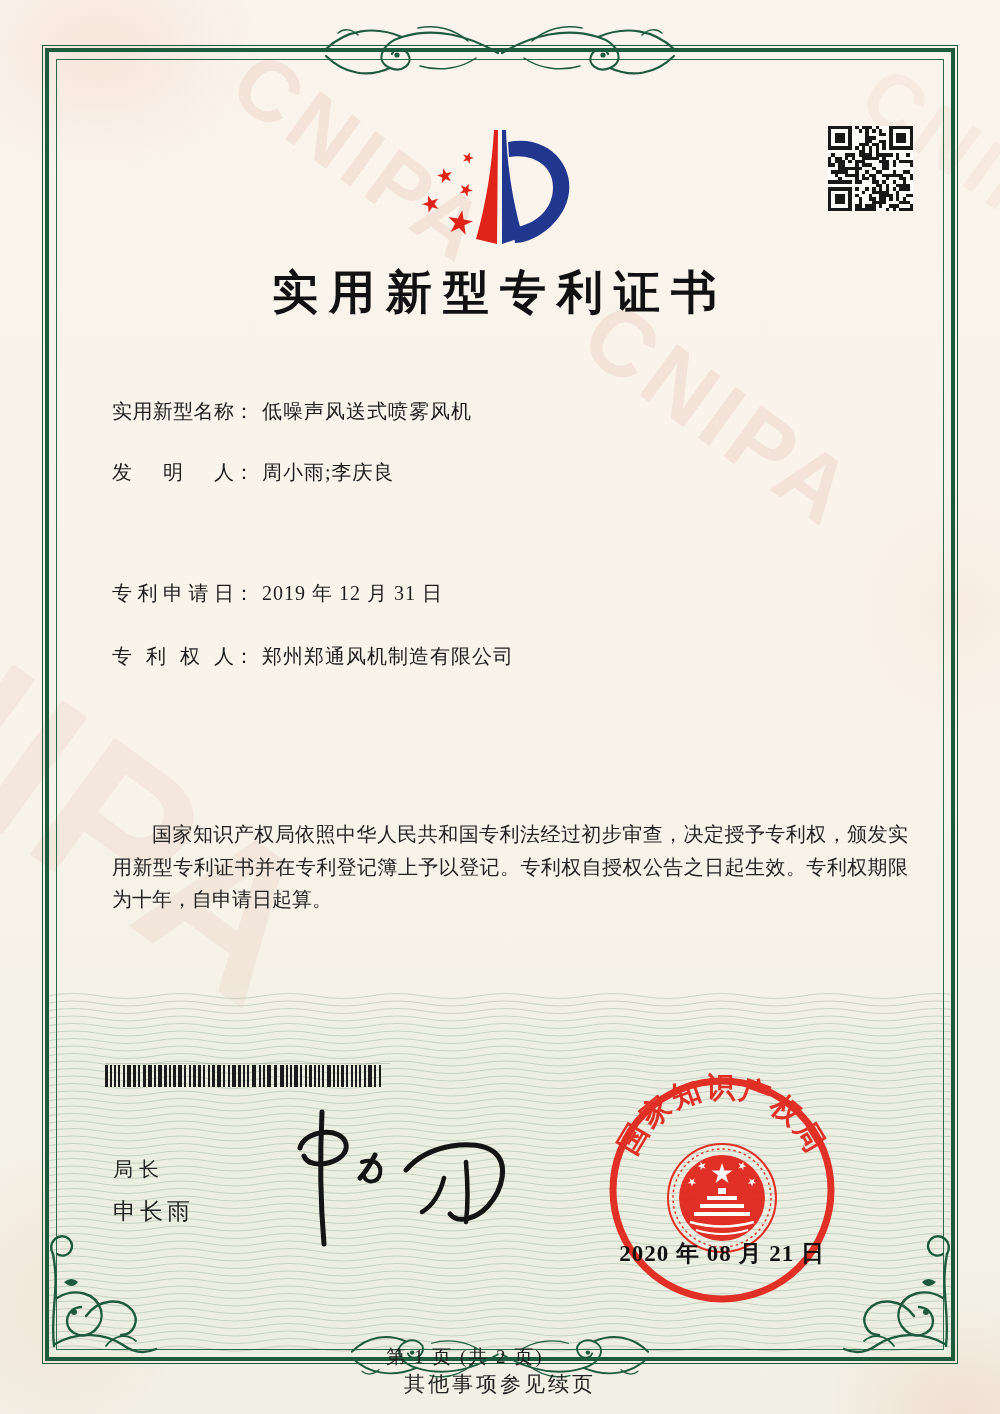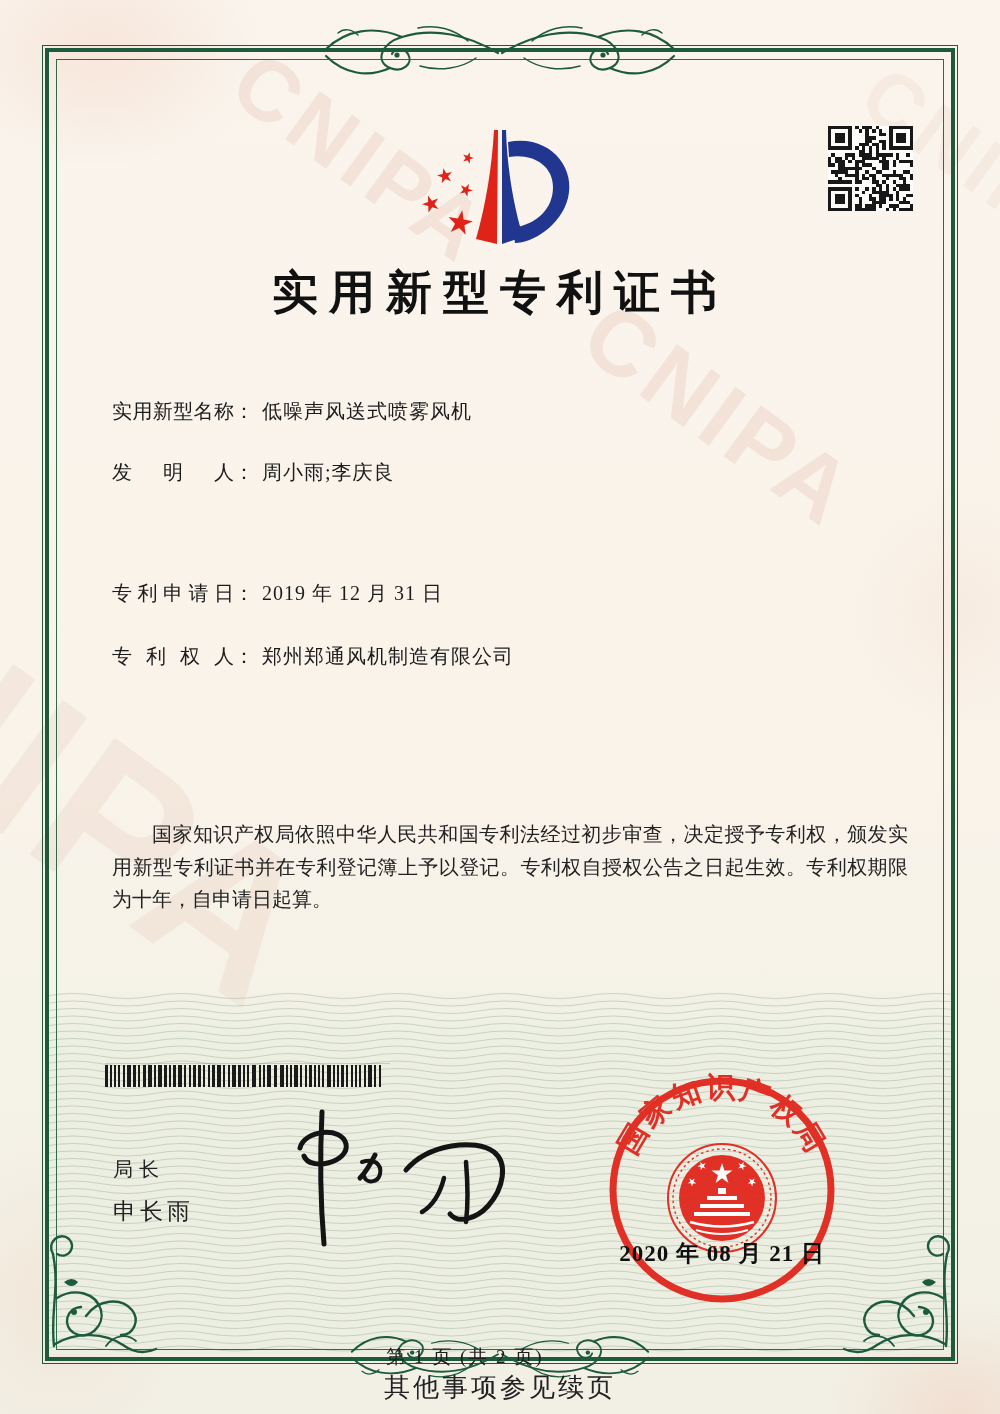--- a/index.html
+++ b/index.html
@@ -61,7 +61,7 @@
   .seal-date{position:absolute;left:722px;top:1238px;transform:translateX(-50%);font-size:23px;font-weight:700;color:#101010;white-space:nowrap;letter-spacing:1px;}
   
   .page-info{position:absolute;left:465px;top:1308px;transform:translateX(-50%);font-size:19px;letter-spacing:2px;margin-top:36px;}
-  .note{position:absolute;left:500px;top:1370px;transform:translateX(-50%);font-size:26px;letter-spacing:3px;color:#222;}
+  .note{position:absolute;left:500px;top:1370px;transform:translateX(-50%);font-size:21px;letter-spacing:3px;color:#222;}
 </style>
 </head>
 <body>

